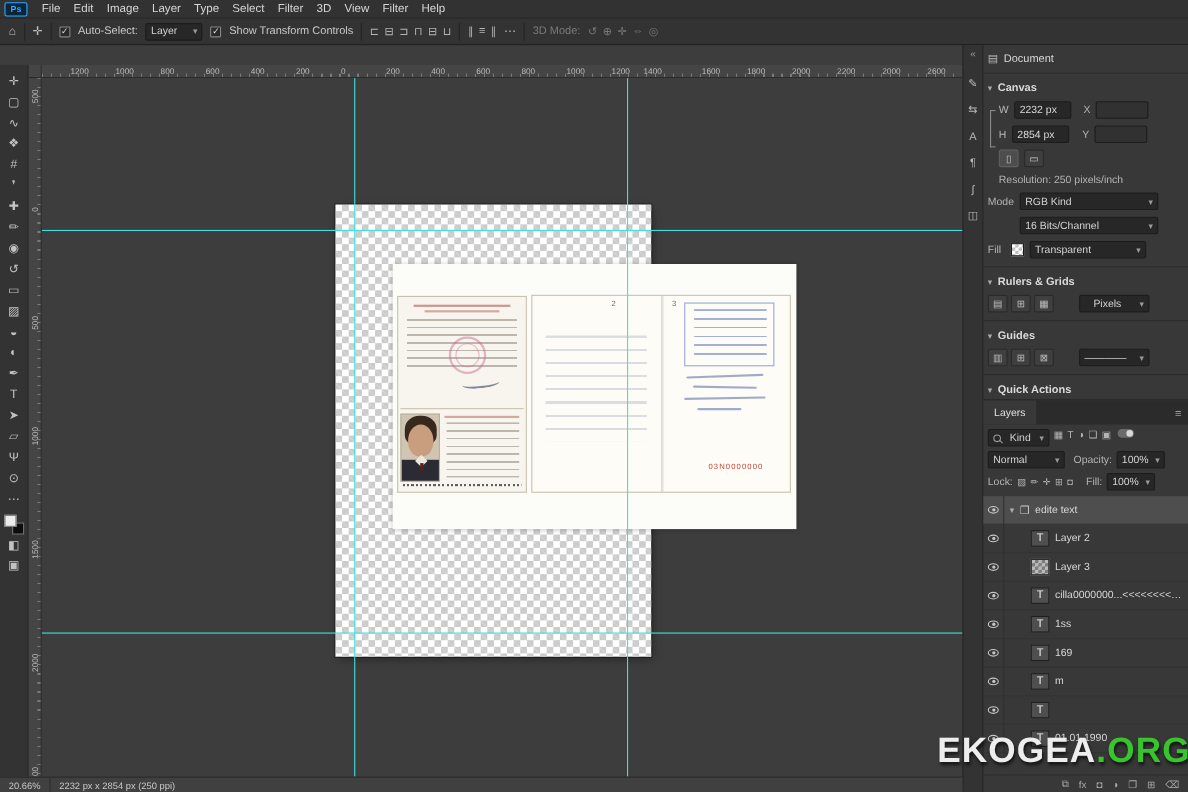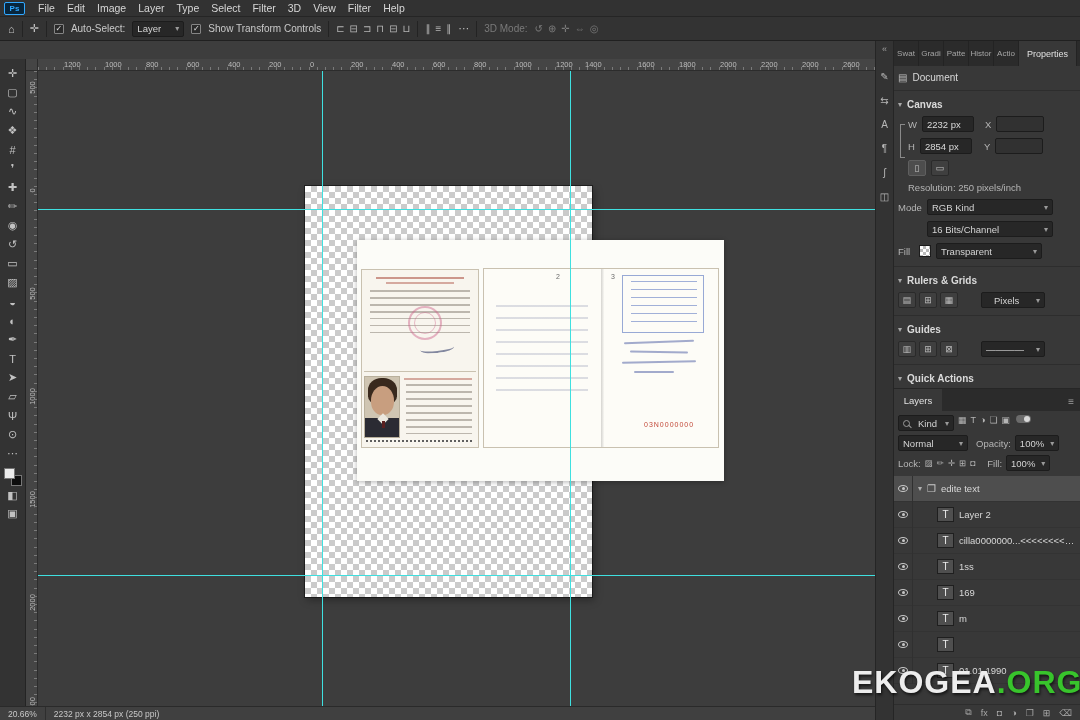--- a/index.html
+++ b/index.html
@@ -363,14 +363,6 @@
   </div>
 
   <div id="panels" class="abs">
-    <div id="panel-tabs">
-      <span class="ptab">Swat</span>
-      <span class="ptab">Gradi</span>
-      <span class="ptab">Patte</span>
-      <span class="ptab">Histor</span>
-      <span class="ptab">Actio</span>
-      <span class="ptab ptab-active">Properties</span>
-    </div>
 
     <div id="props">
       <div class="prow">

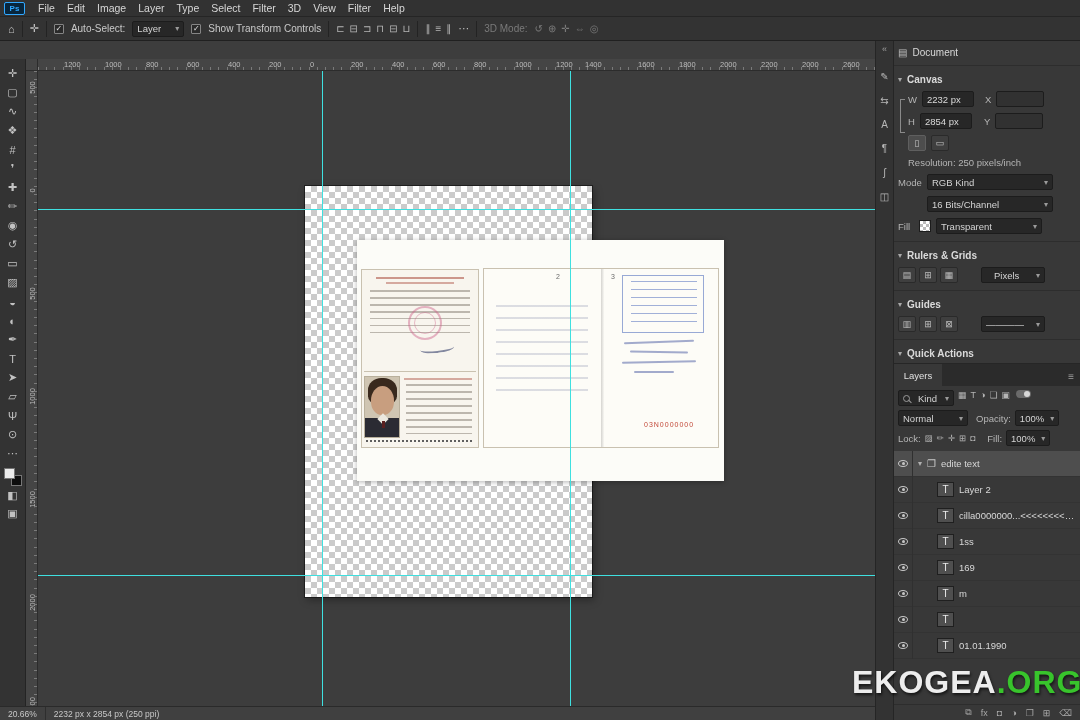--- a/index.html
+++ b/index.html
@@ -513,6 +513,14 @@
               <span class="eye"></span>
             </span>
           <span class="indent"></span>
+            <span class="thumb checker"></span>
+          <span class="lname">Layer 3</span>
+        </div>
+        <div class="lrow">
+          <span class="eyebox">
+              <span class="eye"></span>
+            </span>
+          <span class="indent"></span>
             <span class="thumb">T</span>
           <span class="lname">cilla0000000...&lt;&lt;&lt;&lt;&lt;&lt;&lt;&lt;0 d</span>
         </div>

